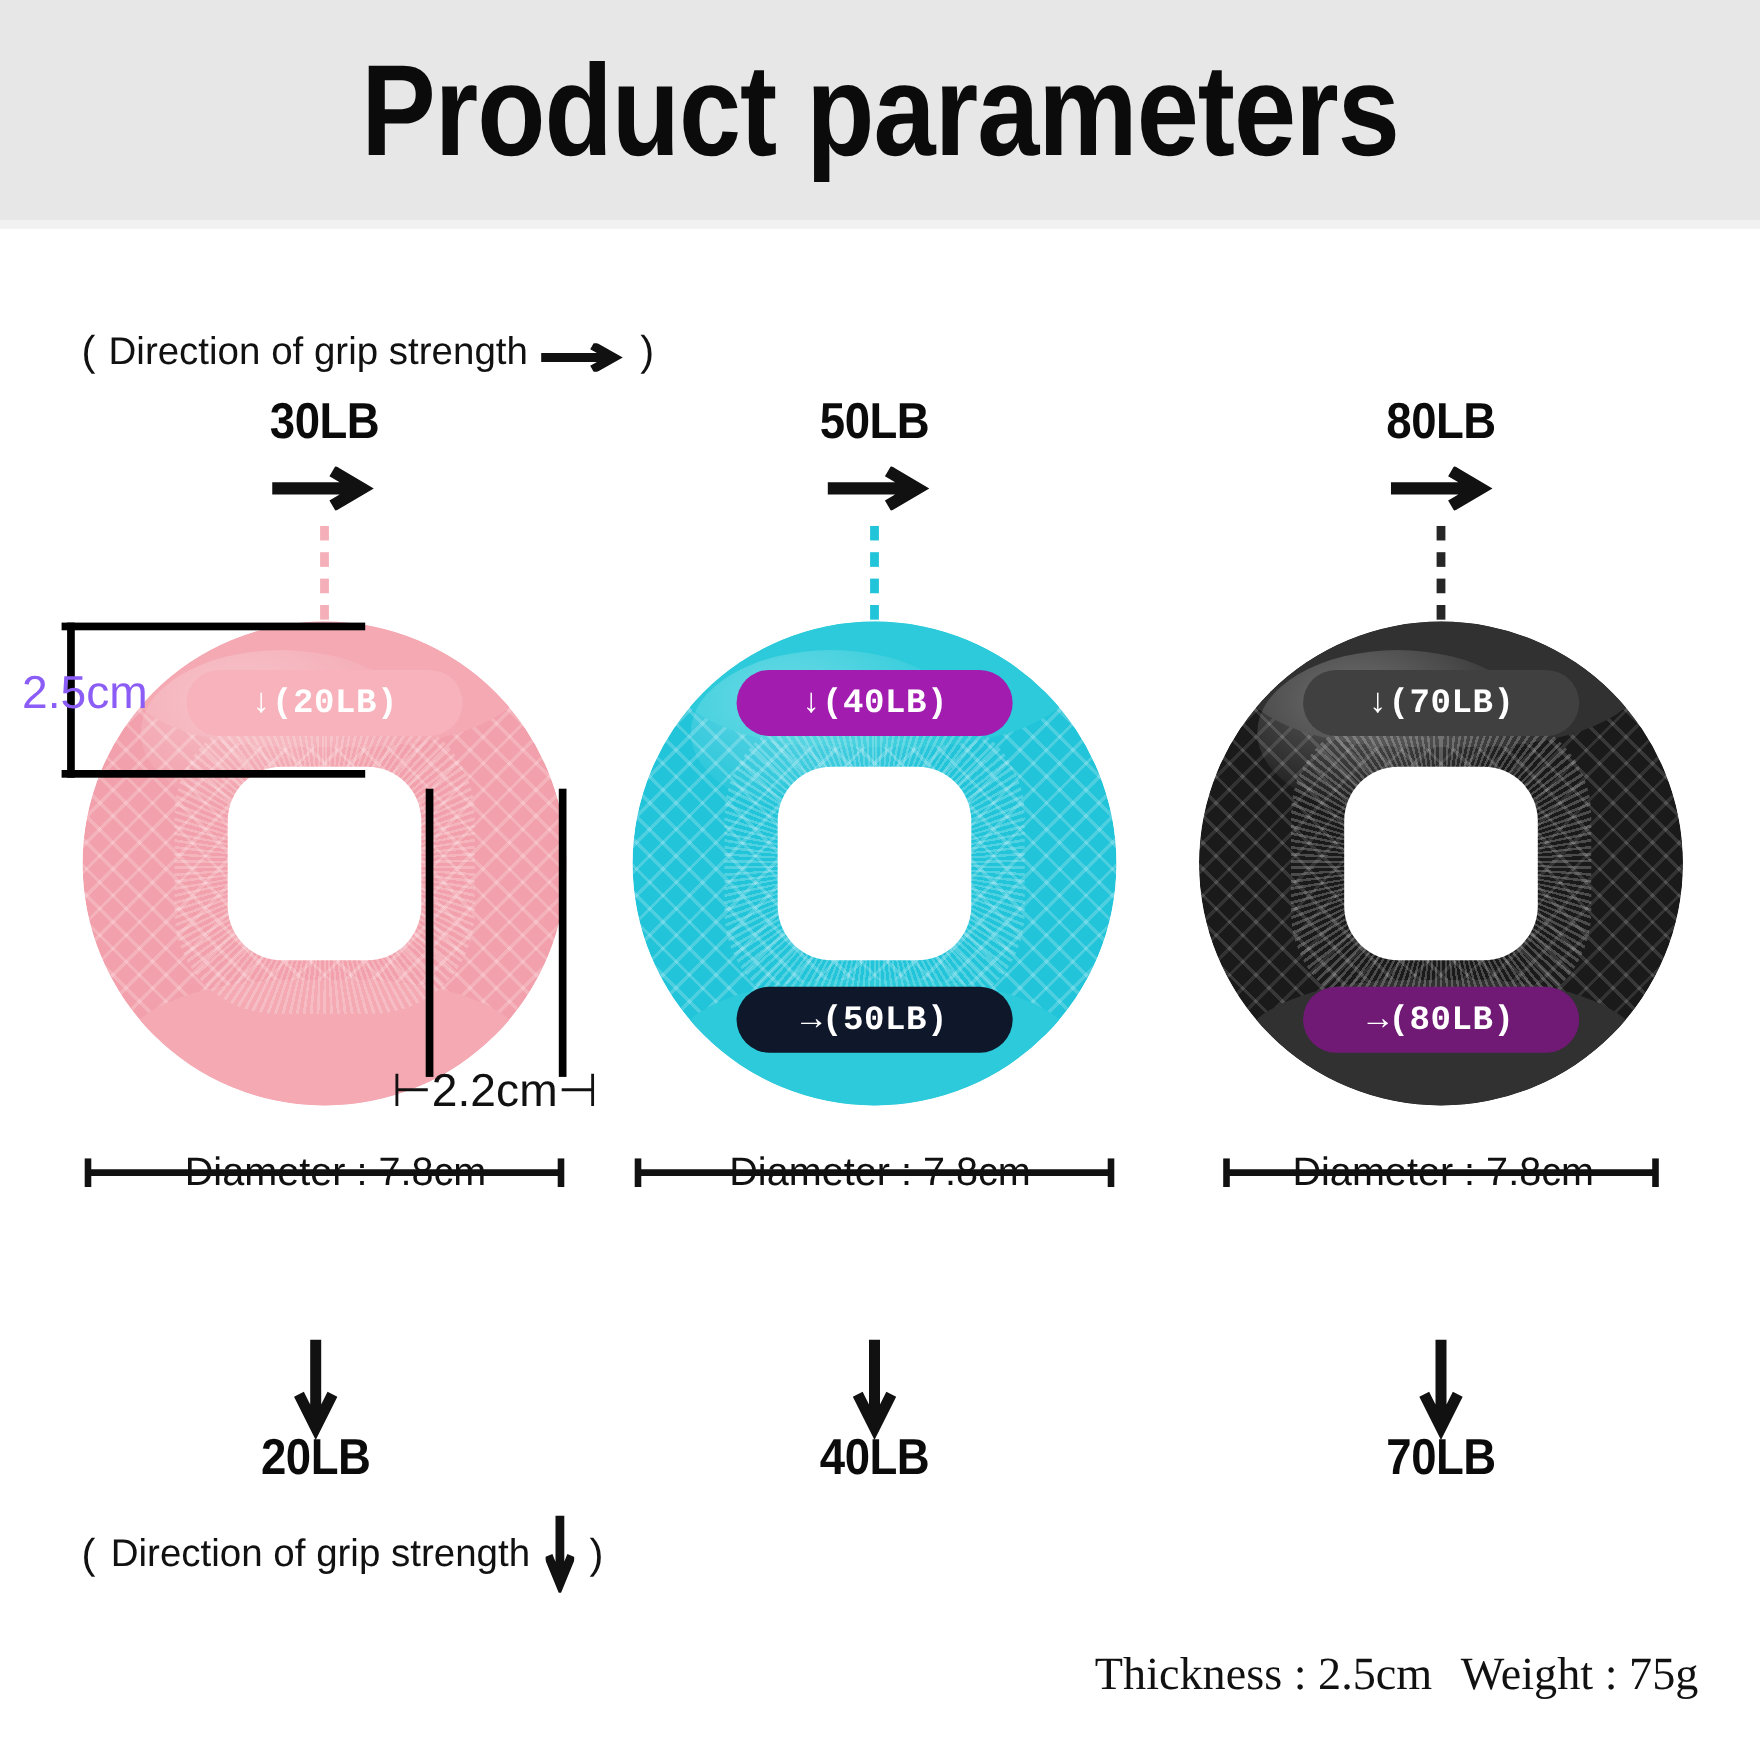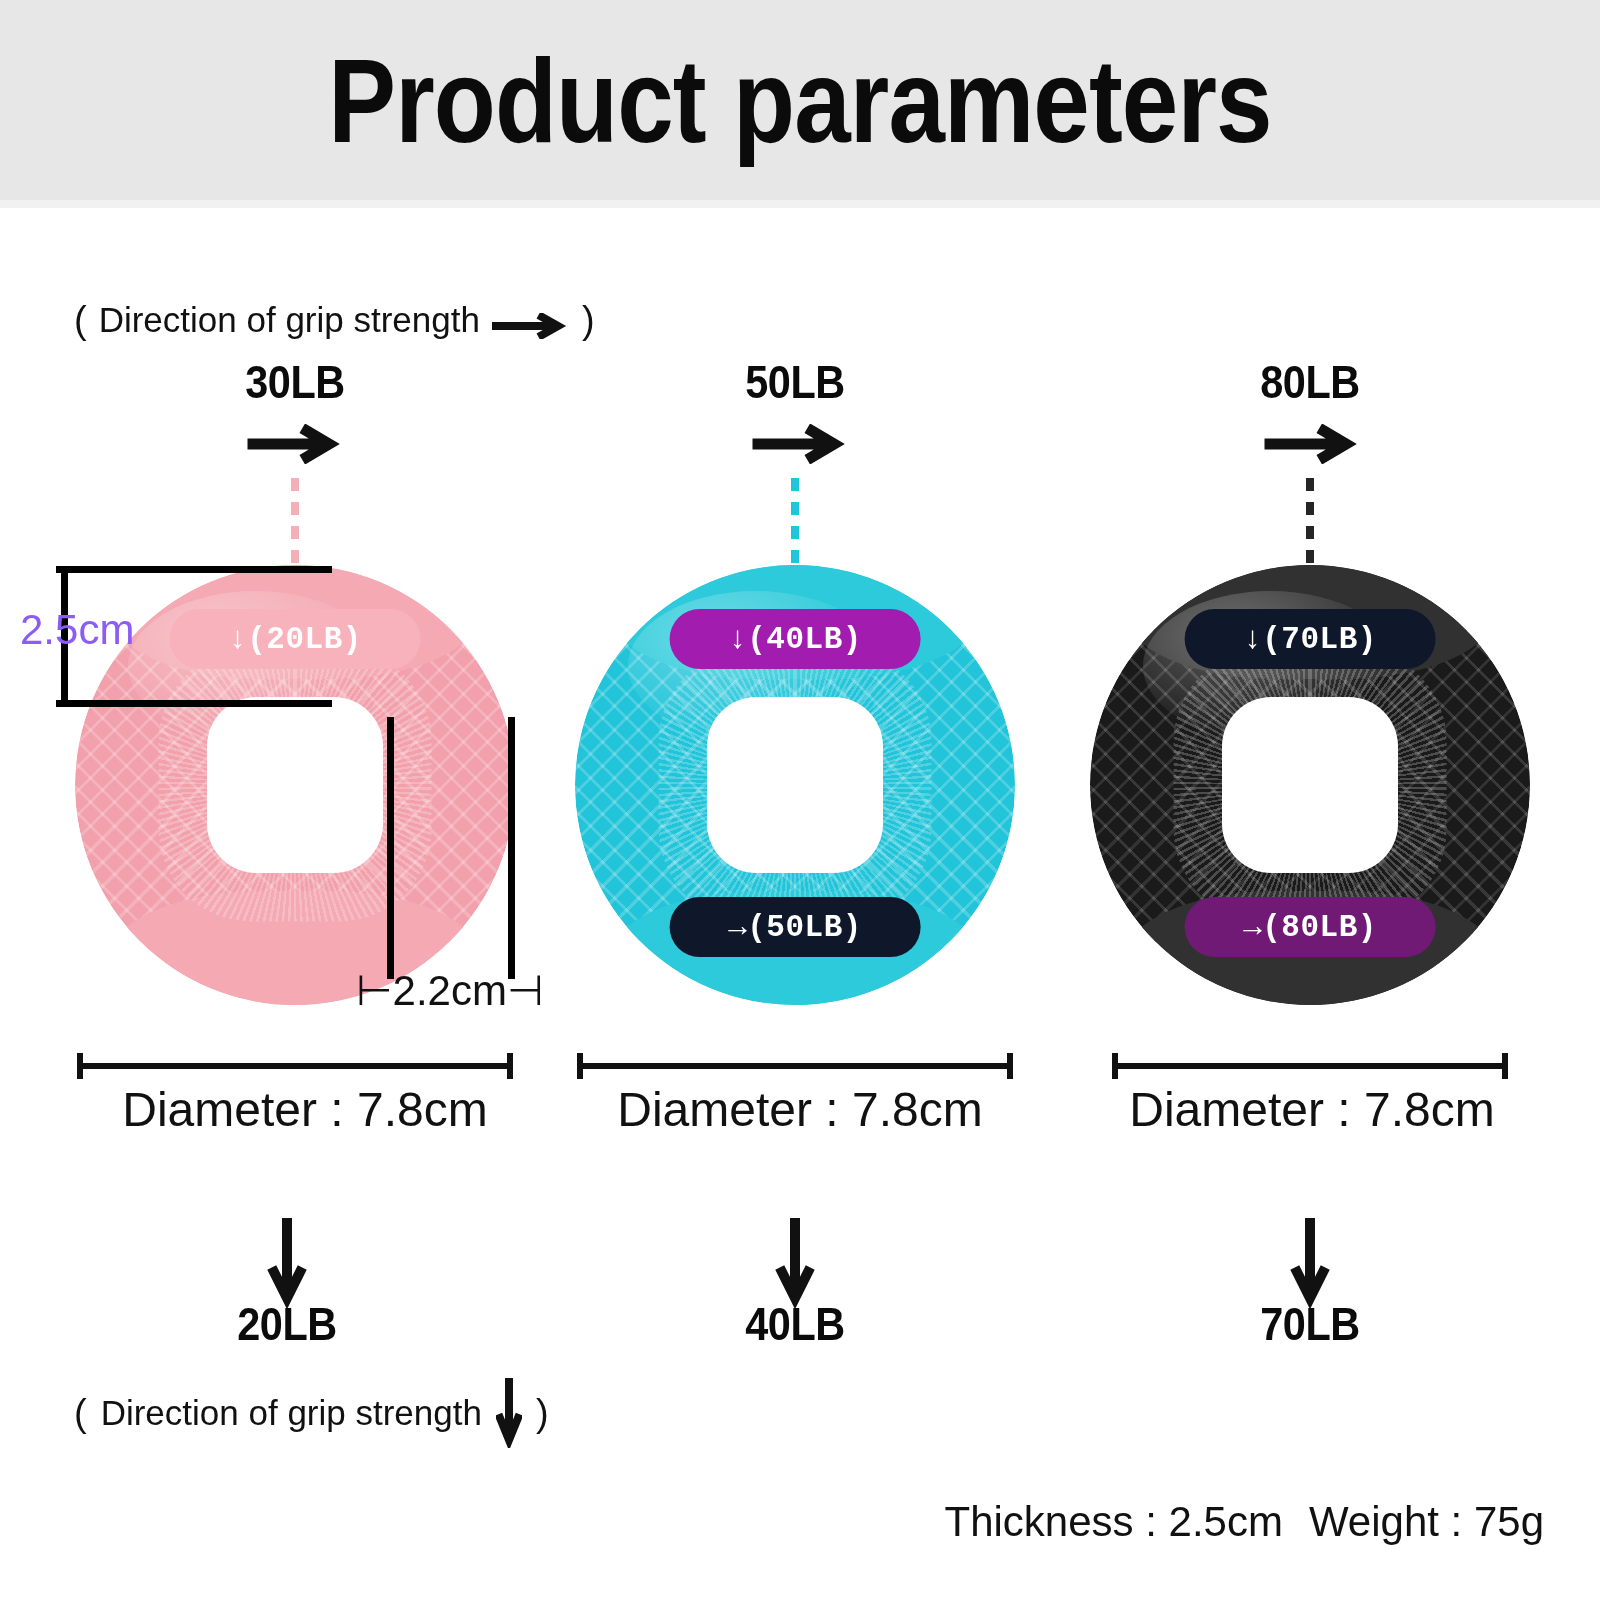--- a/index.html
+++ b/index.html
@@ -316,7 +316,7 @@
         <div class="hole"></div>
         <div class="gloss"></div>
       </div>
-      <div class="emboss t" style="background:#0f172a">↓(70LB)</div>
+      <div class="emboss t" style="background:#404040">↓(70LB)</div>
       <div class="emboss b" style="background:#701a75">→(80LB)</div>
     </div>
 

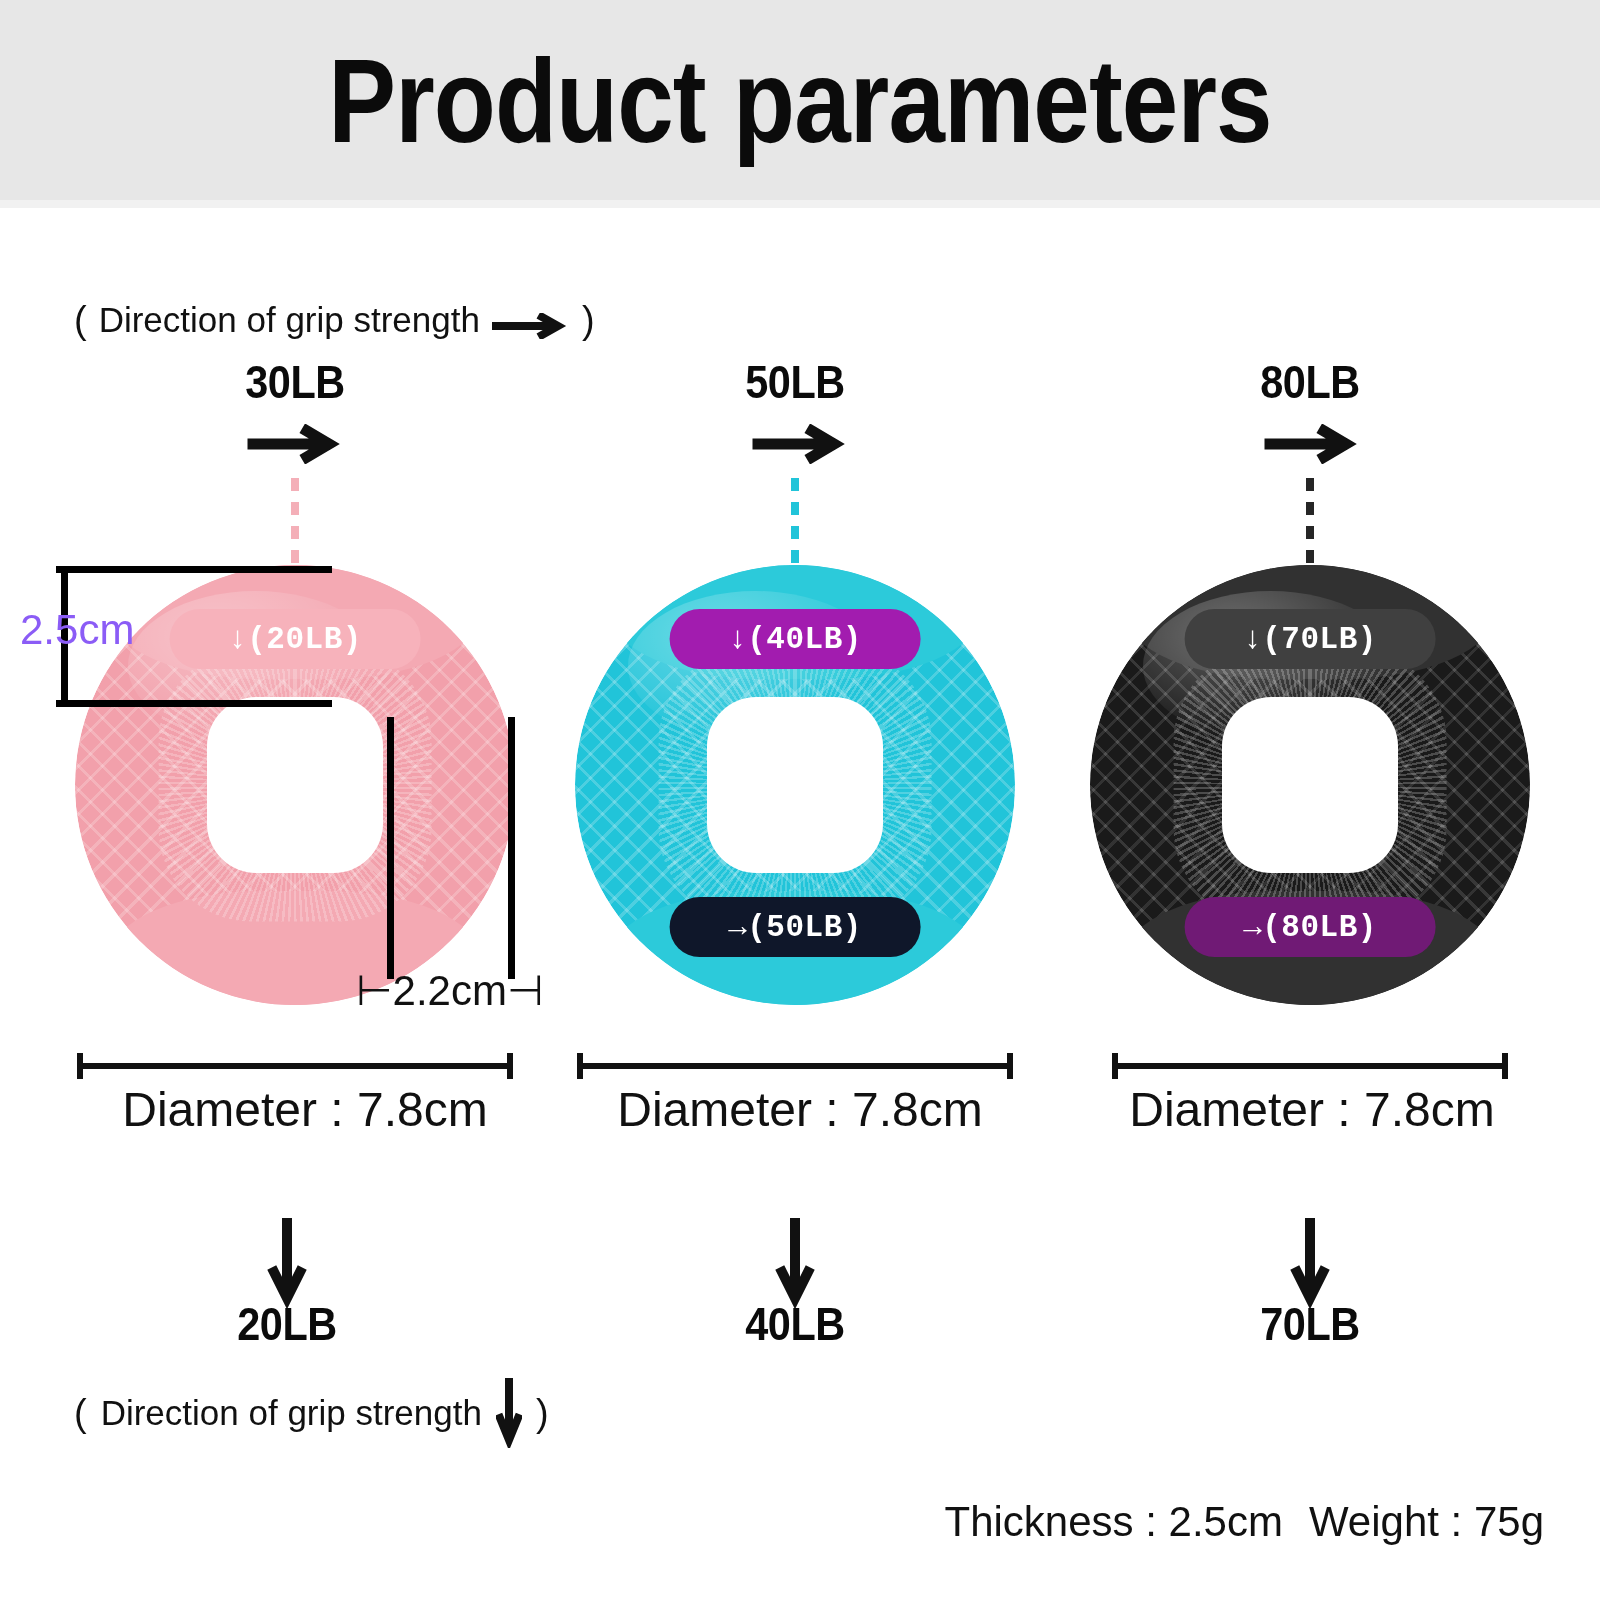--- a/index.html
+++ b/index.html
@@ -146,8 +146,8 @@
     transform:translateX(-50%);
   }
   .dim-label{
-    position:absolute;top:1082px;
-    font-size:48px;color:#111;
+    position:absolute;top:1044px;
+    font-size:36px;color:#111;
     transform:translateX(-50%);
     white-space:nowrap;
   }

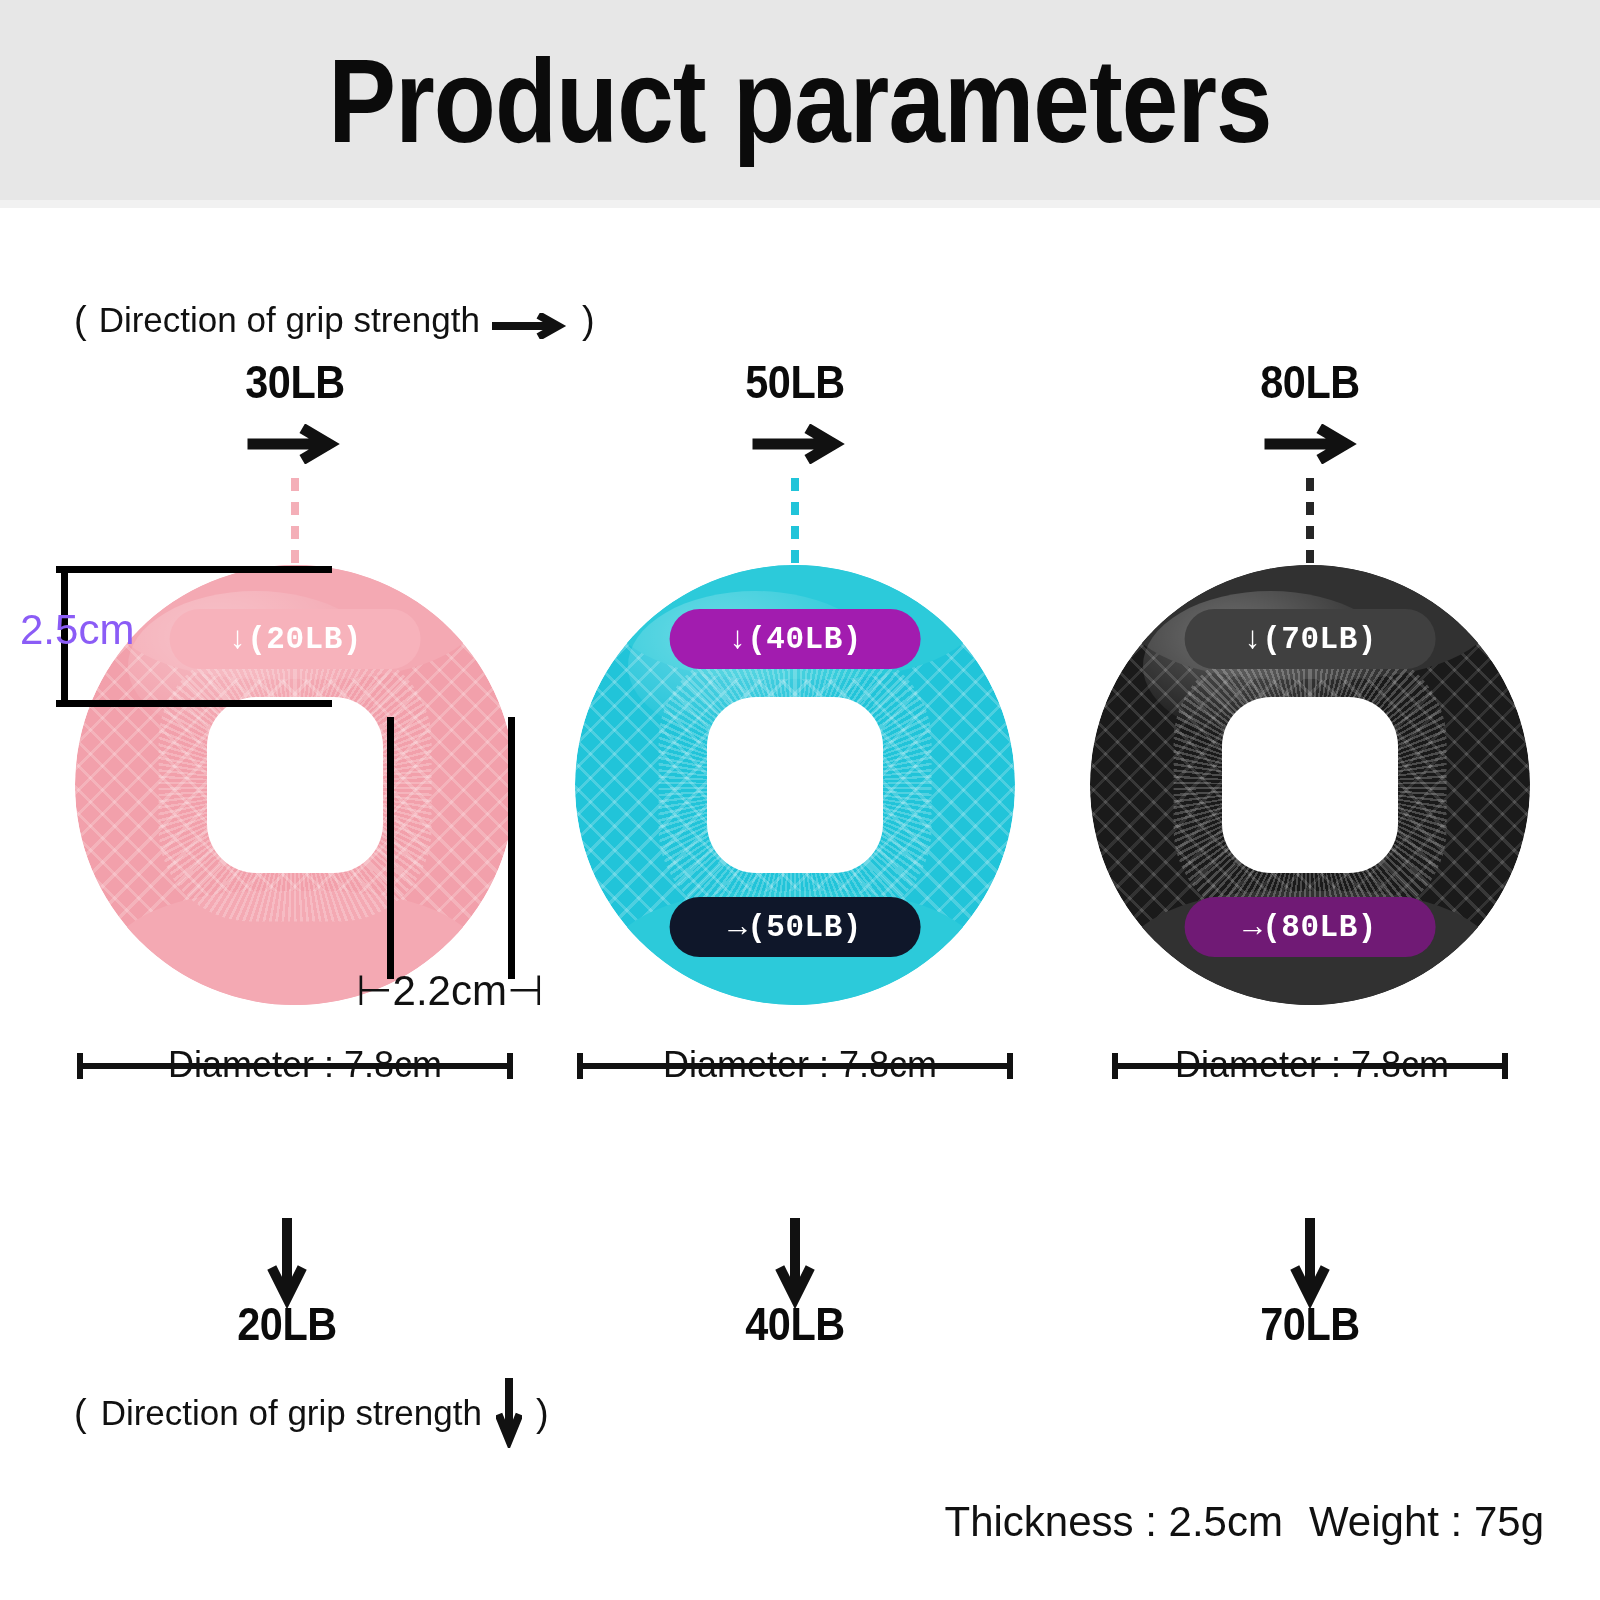--- a/index.html
+++ b/index.html
@@ -185,7 +185,7 @@
   
   .footer-specs{
     position:absolute;right:56px;bottom:54px;
-    font-size:42px;color:#111;white-space:nowrap;
+    font-size:42px;color:#111;white-space:nowrap;font-family:Liberation Serif, serif;
   }
   .spec-gap{display:inline-block;width:26px;}
 </style>

